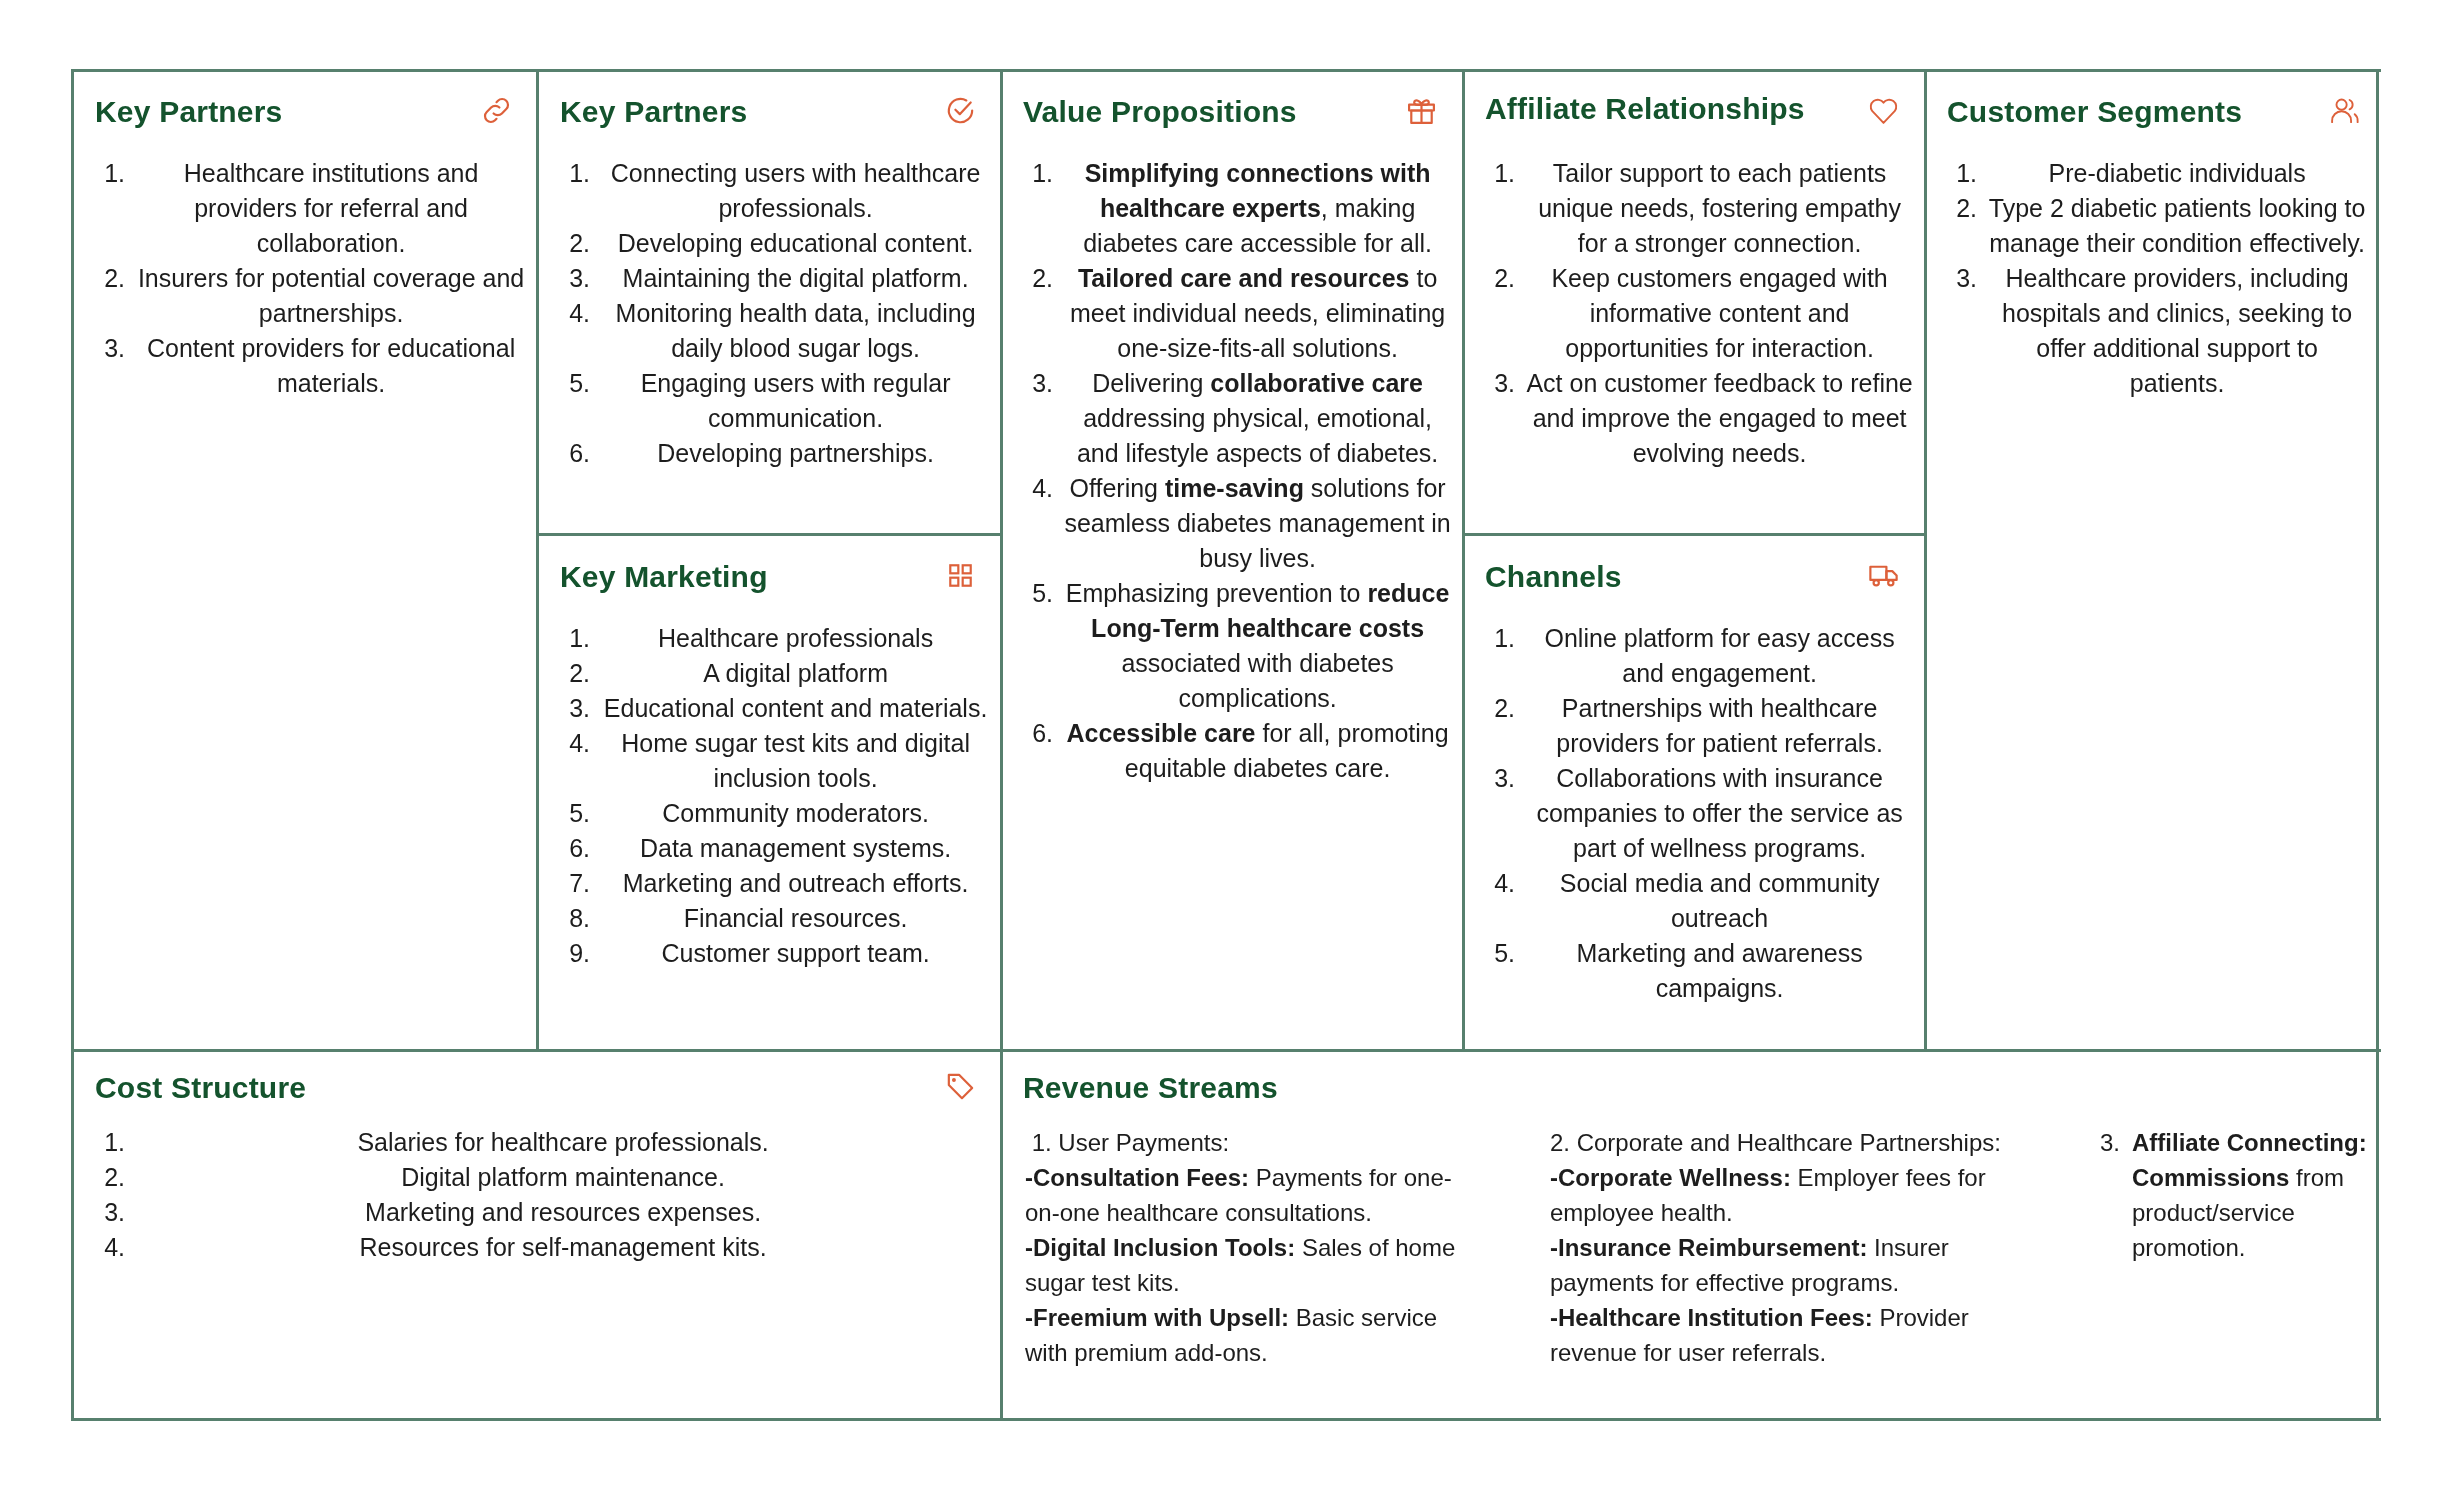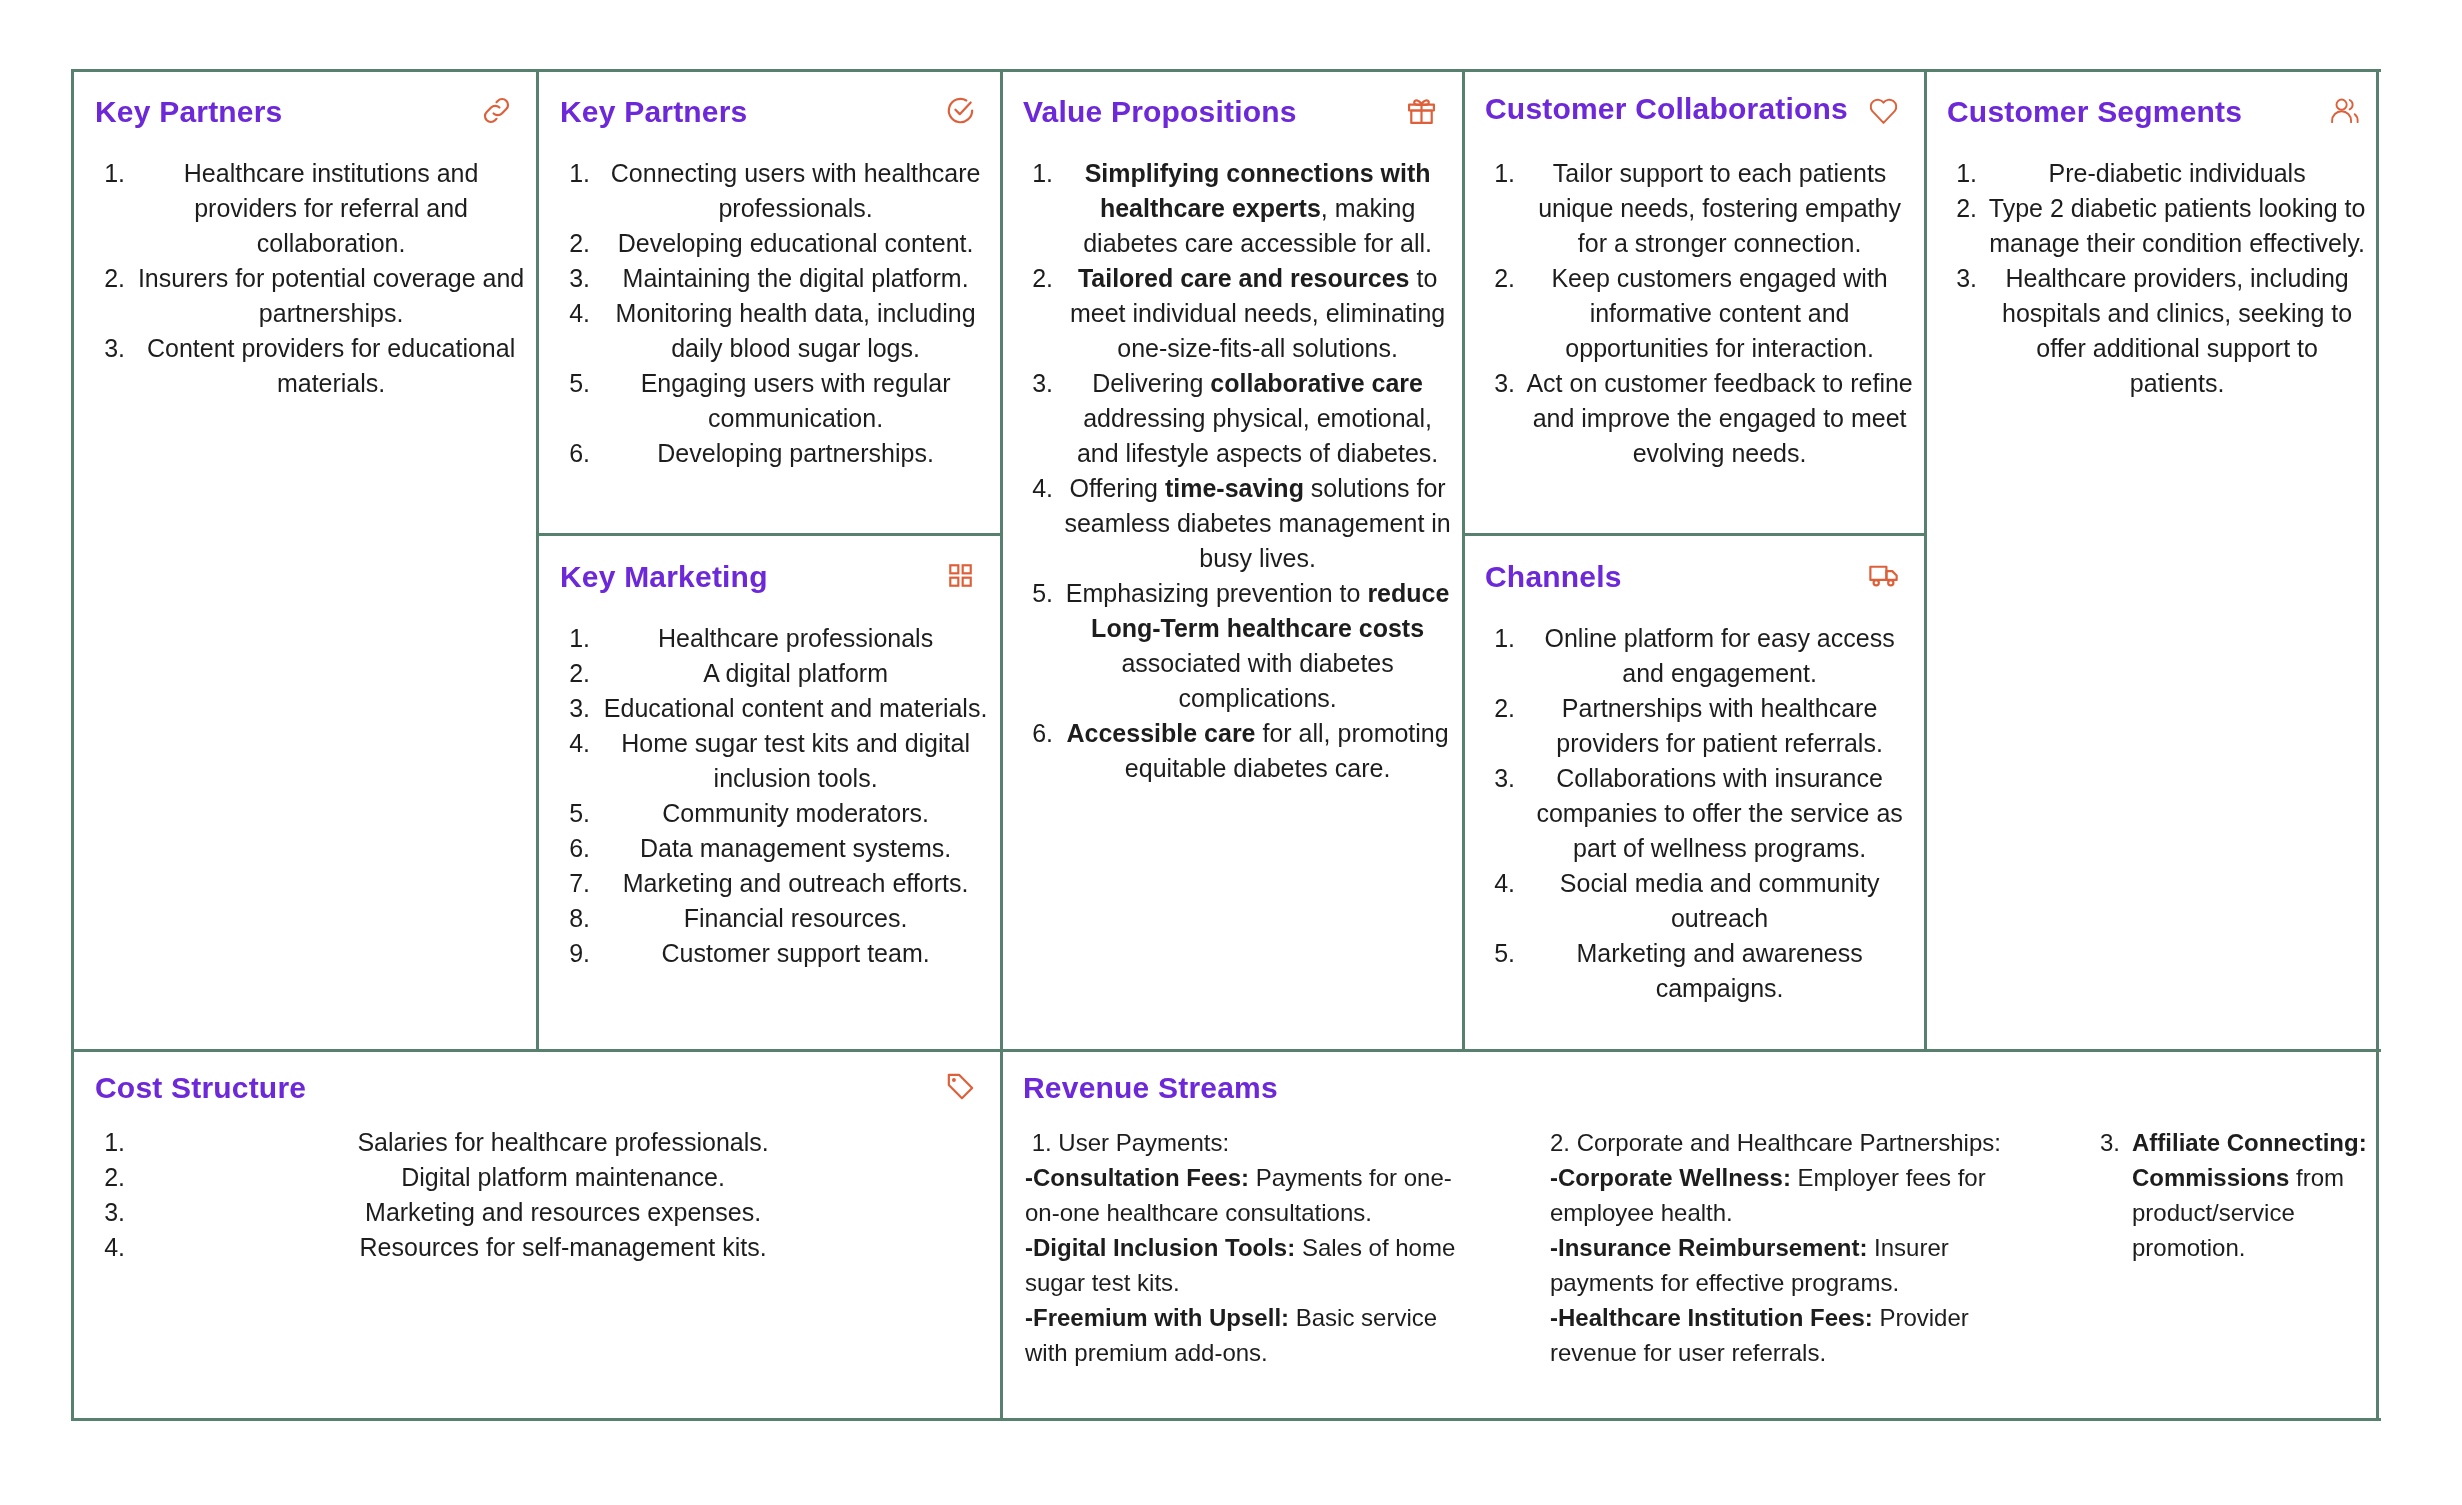--- a/index.html
+++ b/index.html
@@ -9,7 +9,7 @@
   .cell { position:absolute; box-sizing:border-box; }
   .line { position:absolute; background:#57806e; }
   .title { position:absolute; left:22px; top:24px; font-size:30px; font-weight:bold;
-           color:#6d28d9; letter-spacing:0.2px; white-space:nowrap; }
+           color:#14532d; letter-spacing:0.2px; white-space:nowrap; }
   .icon { position:absolute; top:22px; right:24px; width:35px; height:35px; }
   .icon svg { width:35px; height:35px; display:block; }
   ol.items { position:absolute; left:24px; right:11px; top:85px; margin:0; padding:0 0 0 35px;

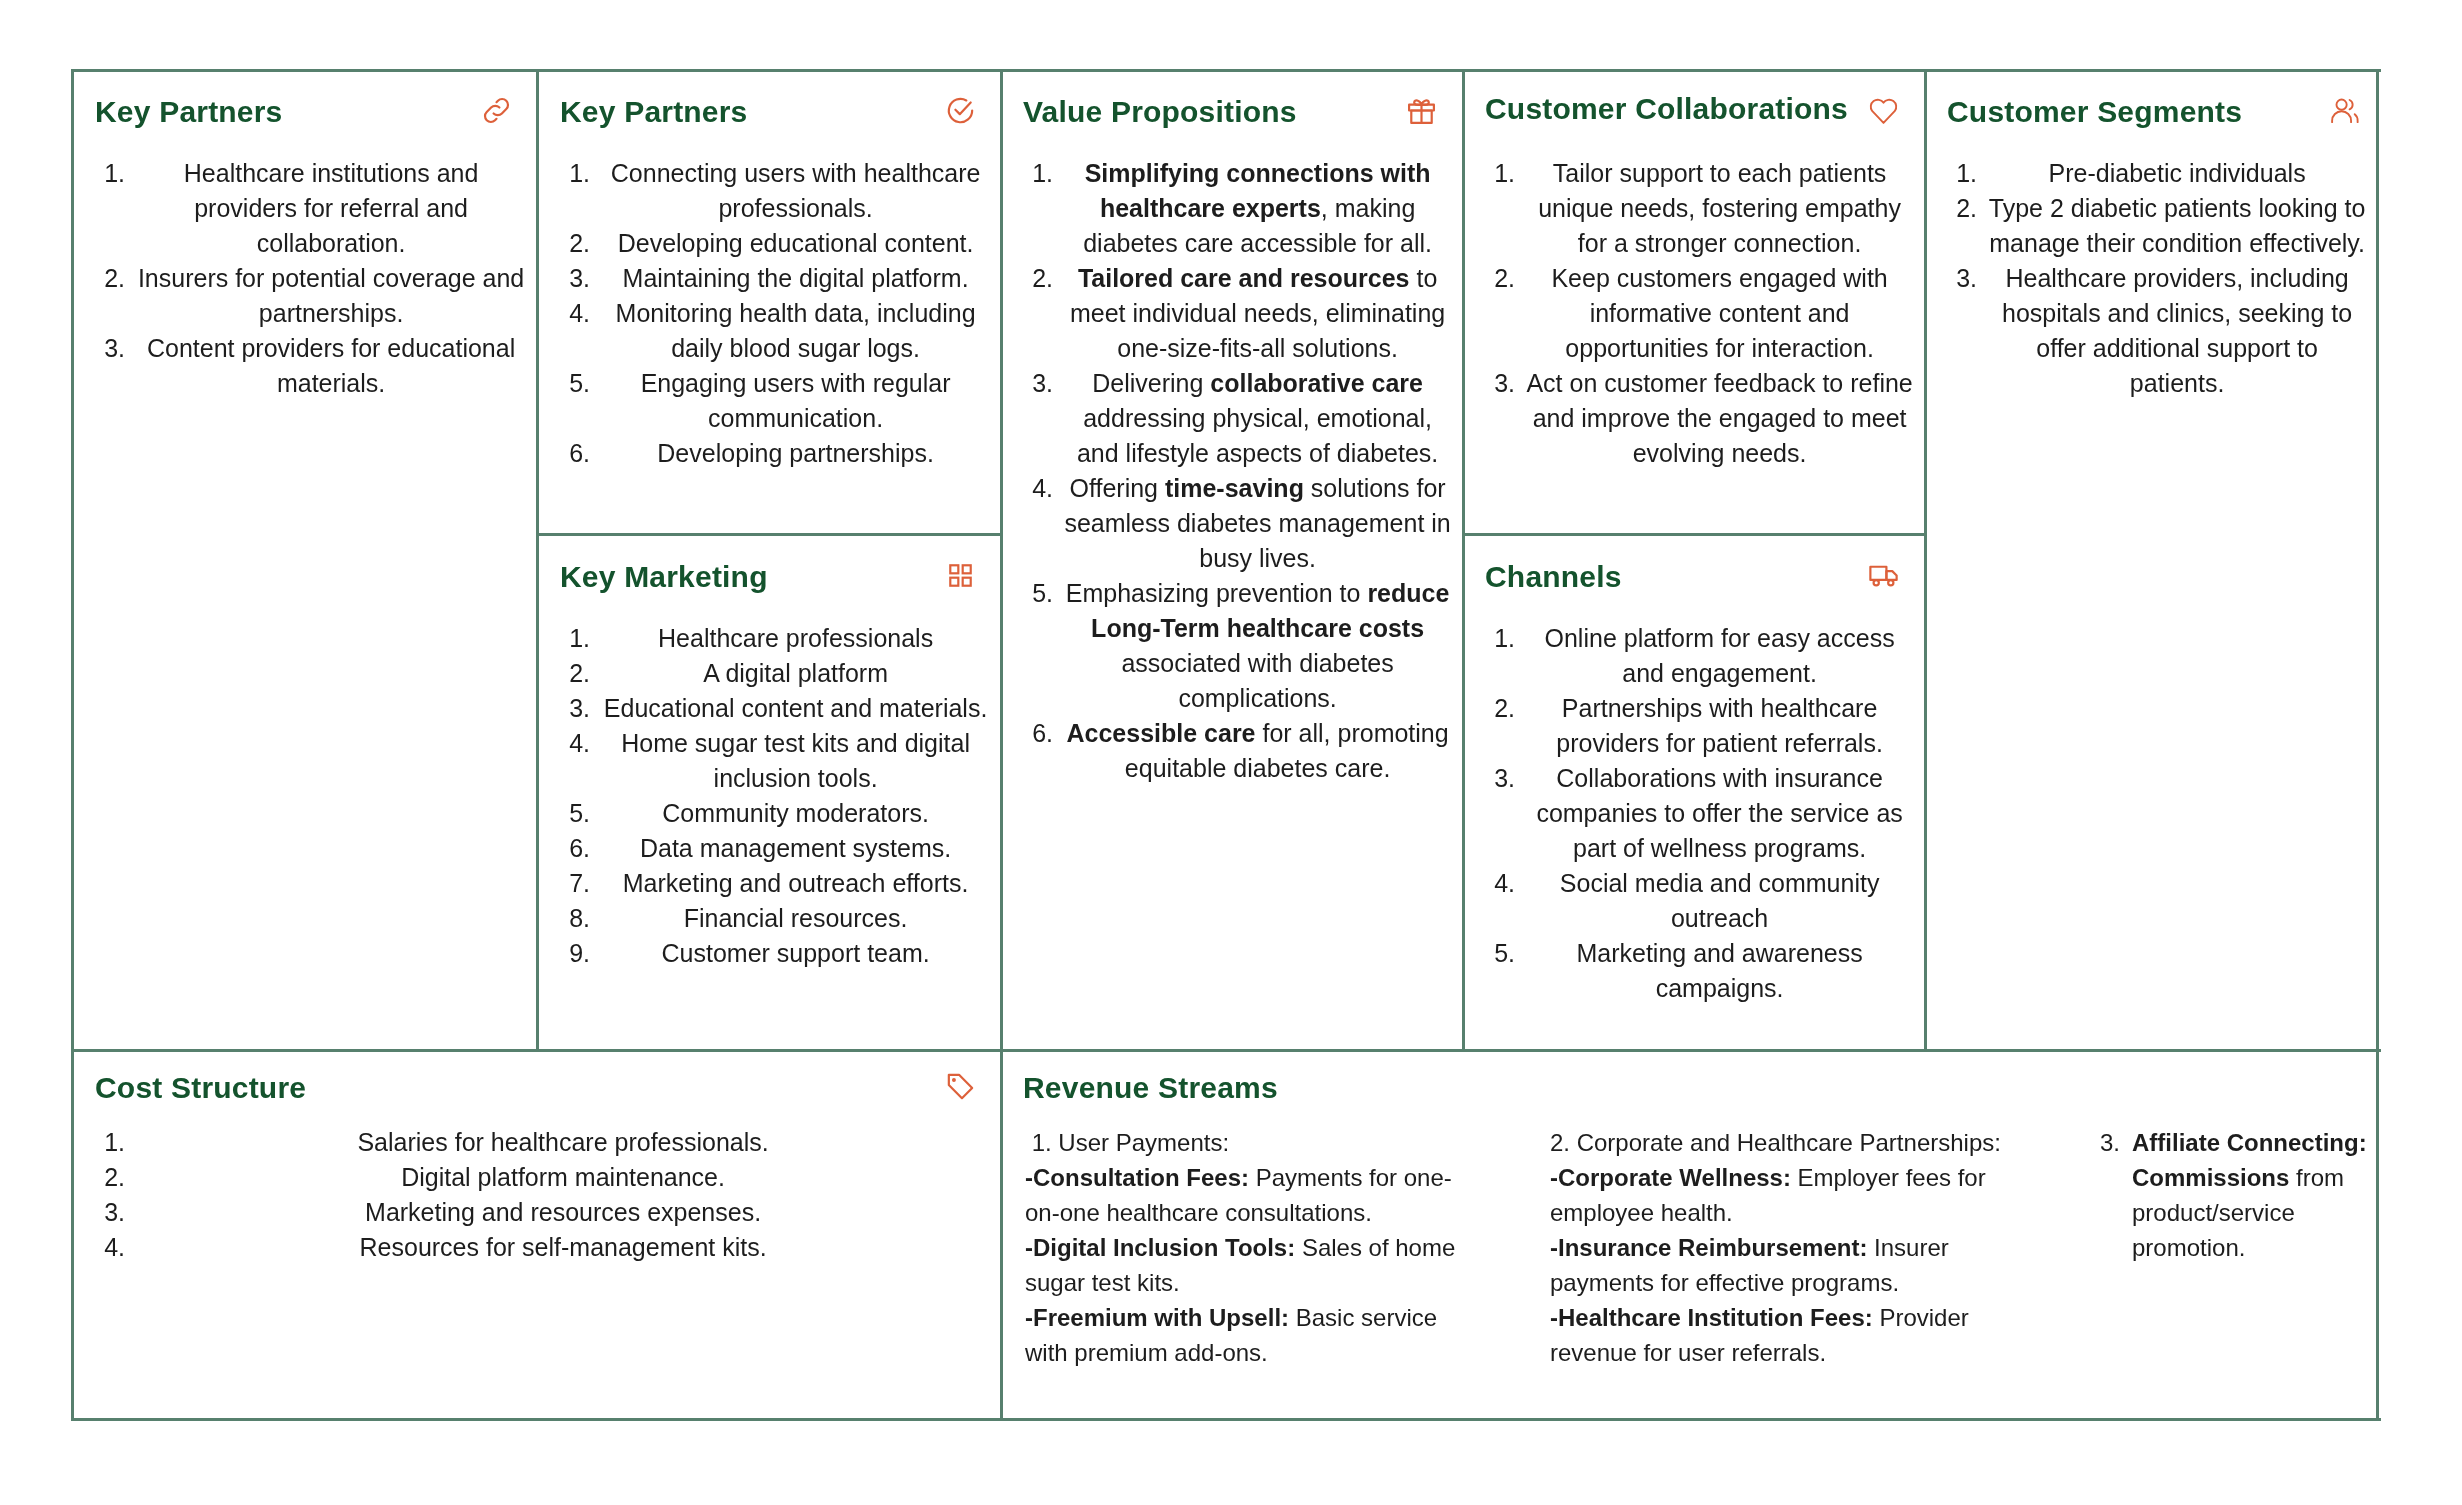--- a/index.html
+++ b/index.html
@@ -101,7 +101,7 @@
   </div>
 
   <div class="cell" style="left:1463px;top:71px;width:462px;height:464px;">
-    <div class="title" style="top:20.5px;">Customer Collaborations</div>
+    <div class="title" style="top:20.5px;">Affiliate Relationships</div>
     <div class="icon">
       <svg viewBox="0 0 24 24" fill="none" stroke="#dd603a" stroke-width="1.3" stroke-linejoin="round">
           <path d="M12 20.5L4.2 12.3A4.6 4.6 0 0 1 12 6.6a4.6 4.6 0 0 1 7.8 5.7z"></path>

